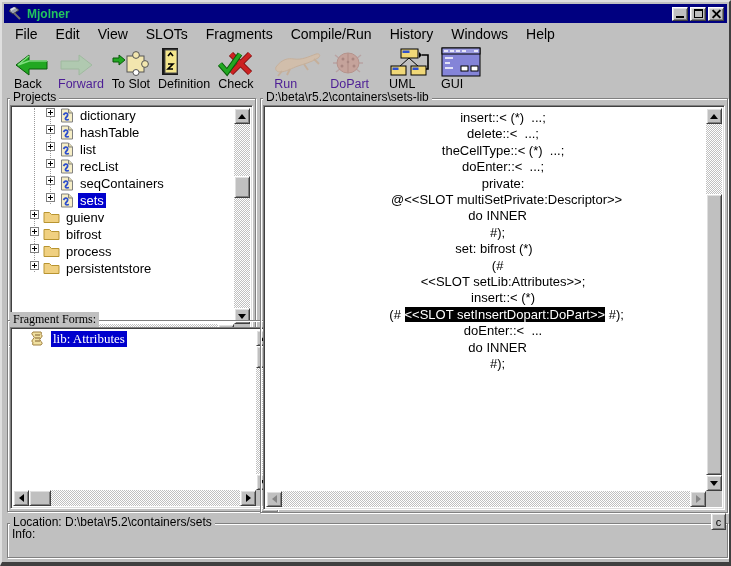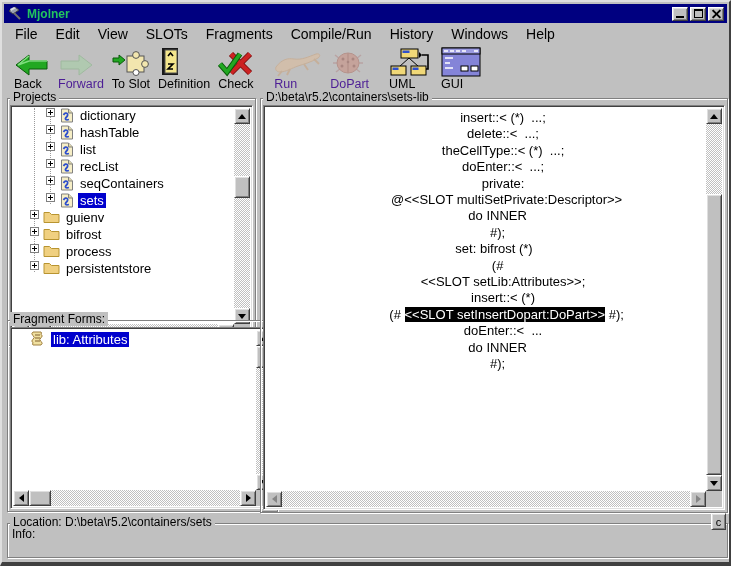--- a/index.html
+++ b/index.html
@@ -47,7 +47,7 @@
            box-shadow: inset 1px 1px 0 #404040, inset -1px -1px 0 #dfdfdf; overflow:hidden; }
 
   #projects-group  { left:5px;  top:96px;  width:249px; height:248px; }
-  #fragments-group { left:5px;  top:318px; width:271px; height:192px; }
+  #fragments-group { left:5px;  top:318px; width:271px; height:192px;font-family:Liberation Serif, serif; }
   #editor-group    { left:258px; top:96px; width:468px; height:415px; }
   #status-group    { left:5px;  top:521px; width:721px; height:35px; }
 

